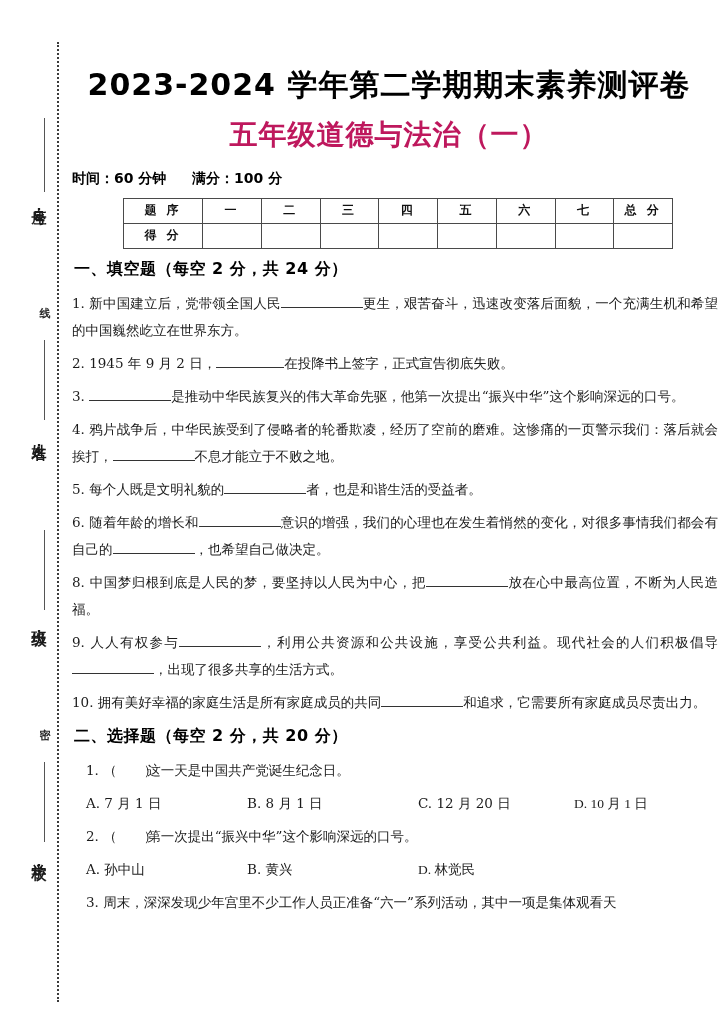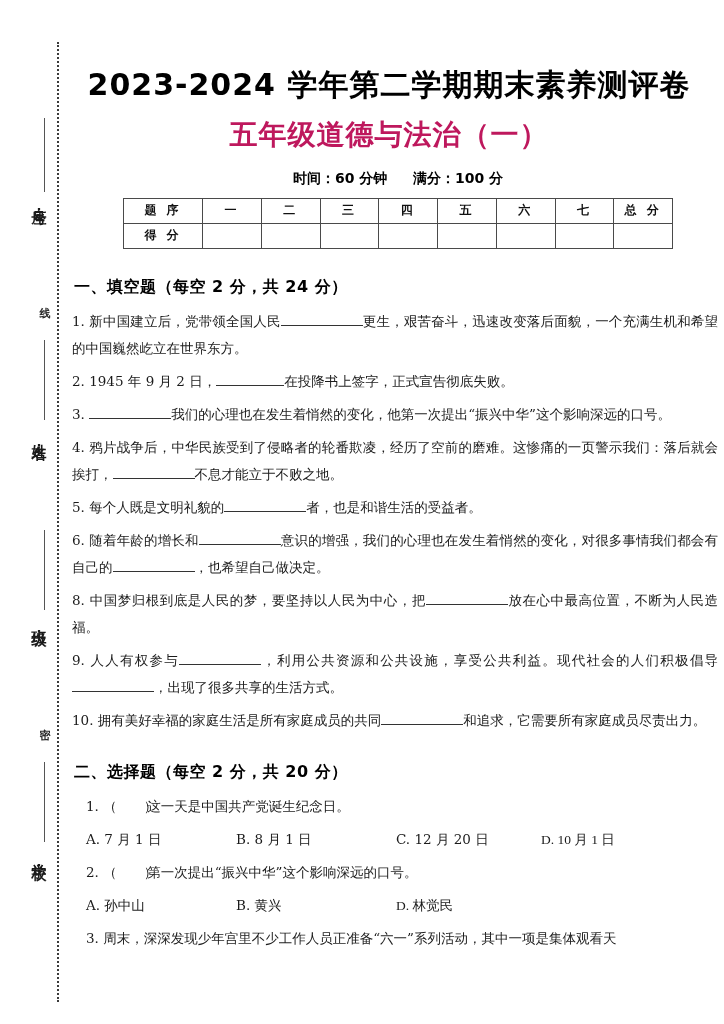--- a/index.html
+++ b/index.html
@@ -95,7 +95,6 @@
   }
   .meta-line {
     margin: 16px 0 0 0;
-    text-align: center;
     font-size: 14px;
     font-weight: 700;
     font-family: "DejaVu Sans", "Liberation Sans", sans-serif;

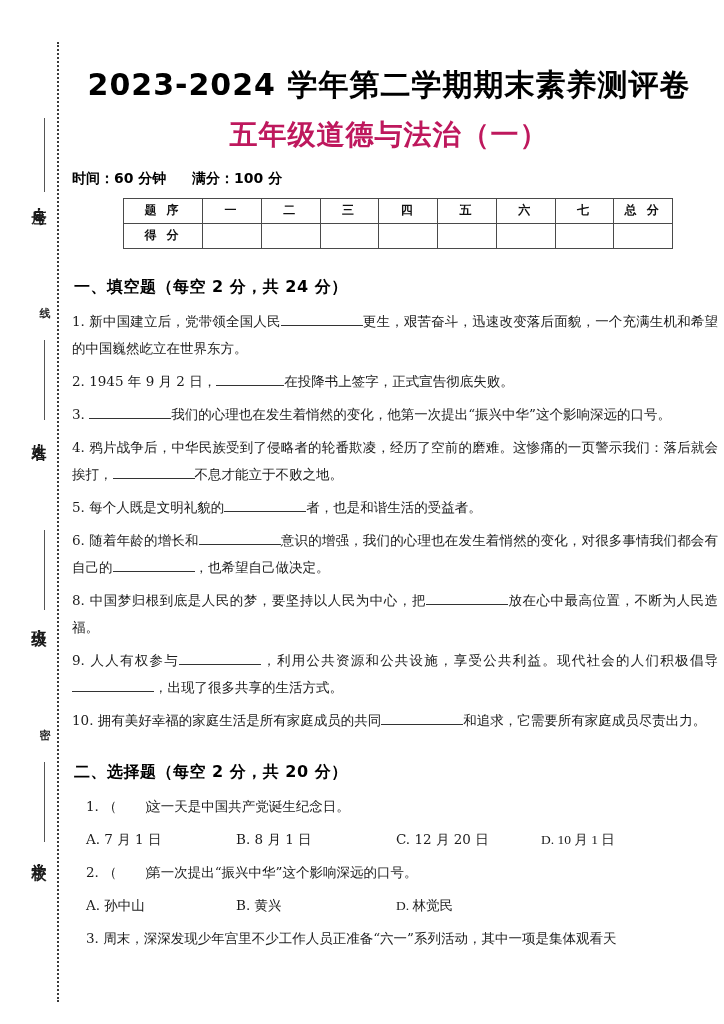--- a/index.html
+++ b/index.html
@@ -125,7 +125,7 @@
 
   
   .section-head {
-    margin: 28px 0 10px 2px;
+    margin: 10px 0 10px 2px;
     font-size: 16px;
     font-weight: 700;
     font-family: "DejaVu Sans", "Liberation Sans", sans-serif;

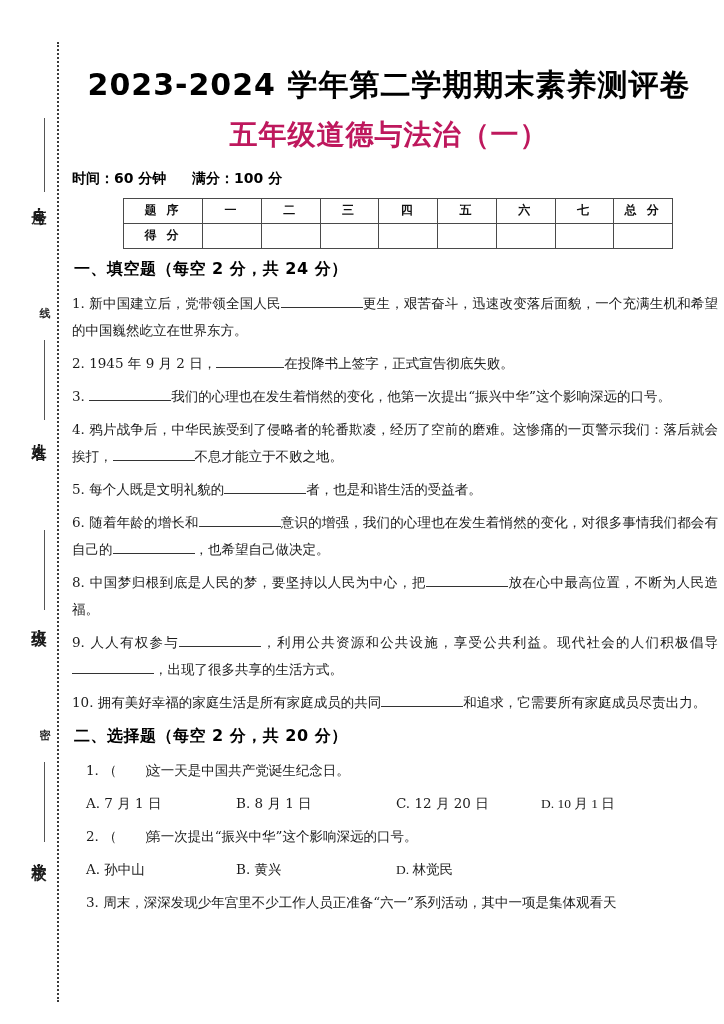--- a/index.html
+++ b/index.html
@@ -238,7 +238,7 @@
 
   <p class="q">
     <span>3.</span>
-    <span class="blank blank-md"></span><span>我们的心理也在发生着悄然的变化，他第一次提出“振兴中华”这个影响深远的口号。</span>
+    <span class="blank blank-md"></span><span>是推动中华民族复兴的伟大革命先驱，他第一次提出“振兴中华”这个影响深远的口号。</span>
   </p>
 
   <p class="q">

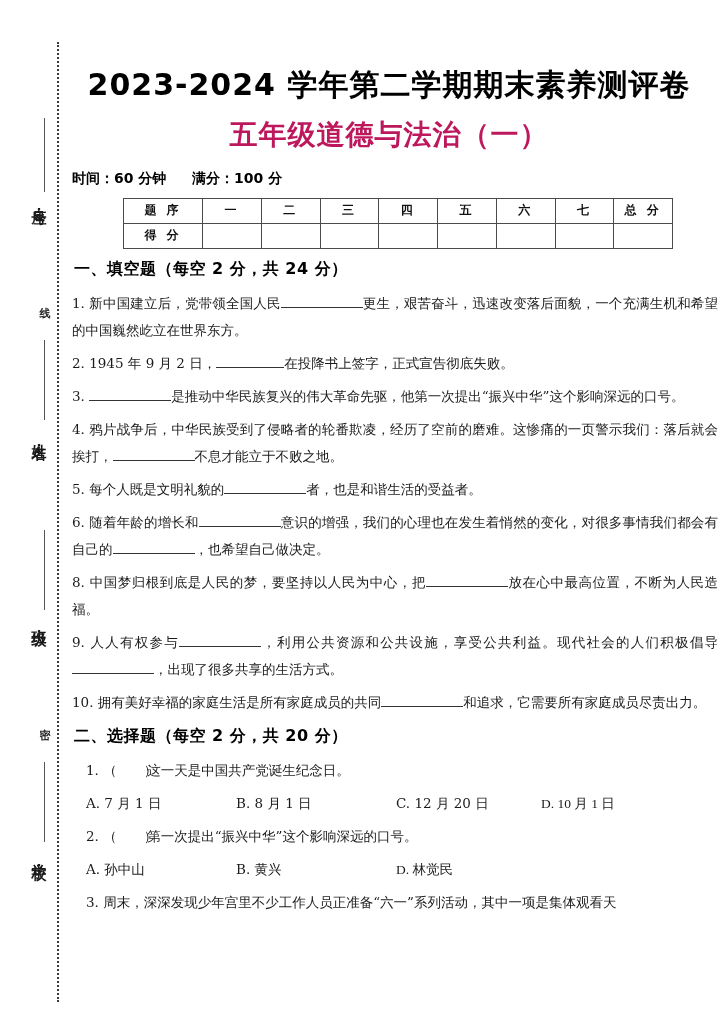--- a/index.html
+++ b/index.html
@@ -154,7 +154,7 @@
     line-height: 2.0;
     color: #1b1b1b;
     display: flex;
-    gap: 0;
+    gap: 11px;
   }
   .choice { display: inline-block; }
   .c1 { width: 150px; }

